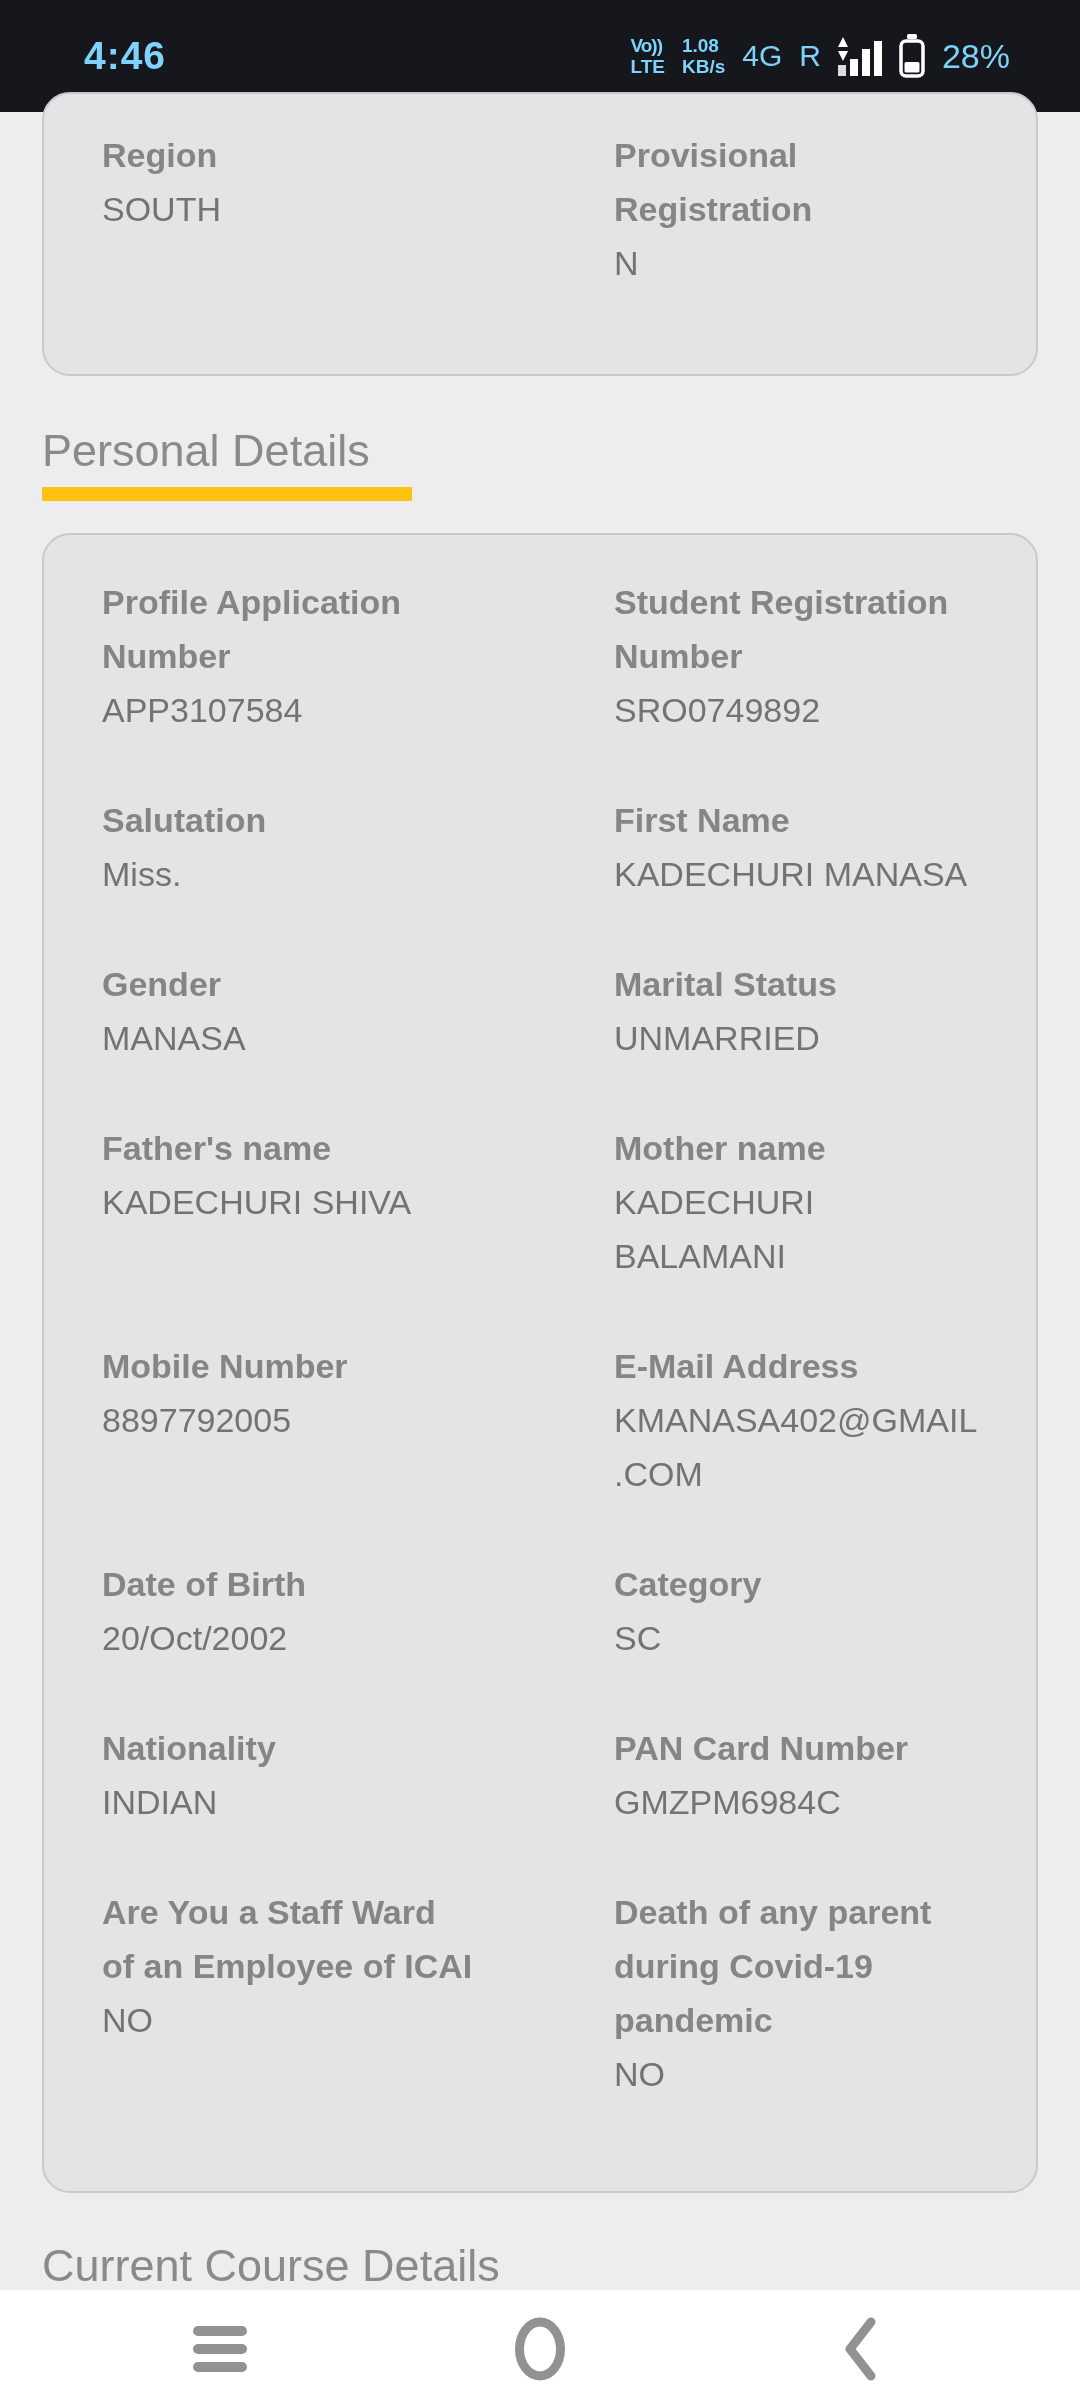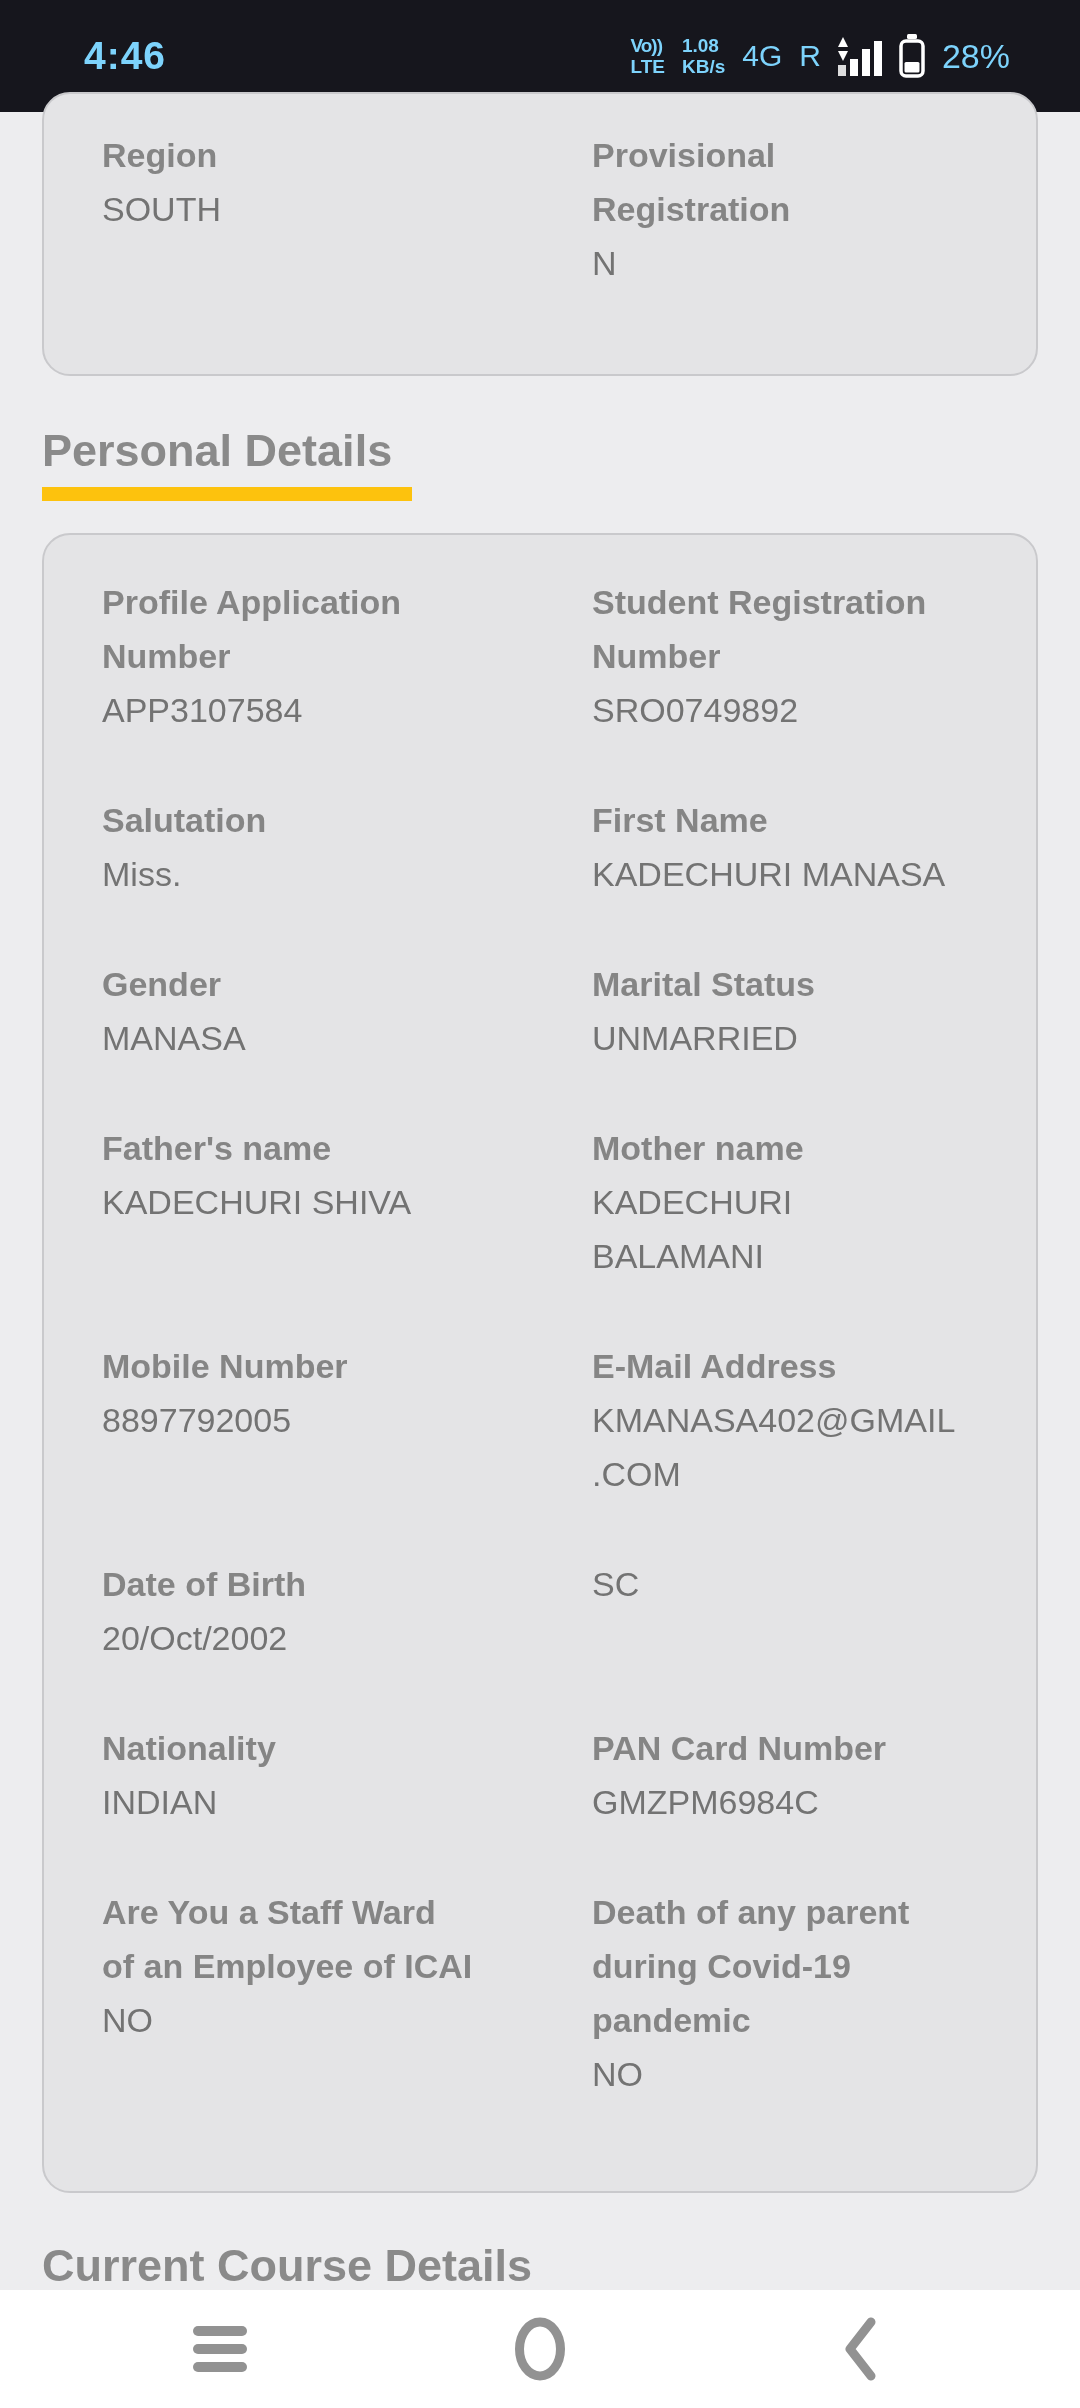--- a/index.html
+++ b/index.html
@@ -51,7 +51,7 @@
   .field-row {
     display: grid;
     grid-template-columns: 448px 1fr;
-    column-gap: 42px;
+    column-gap: 64px;
   }
   .card-personal .field-row { margin-bottom: 56px; }
   .card-personal .field-row:last-child { margin-bottom: 0; }

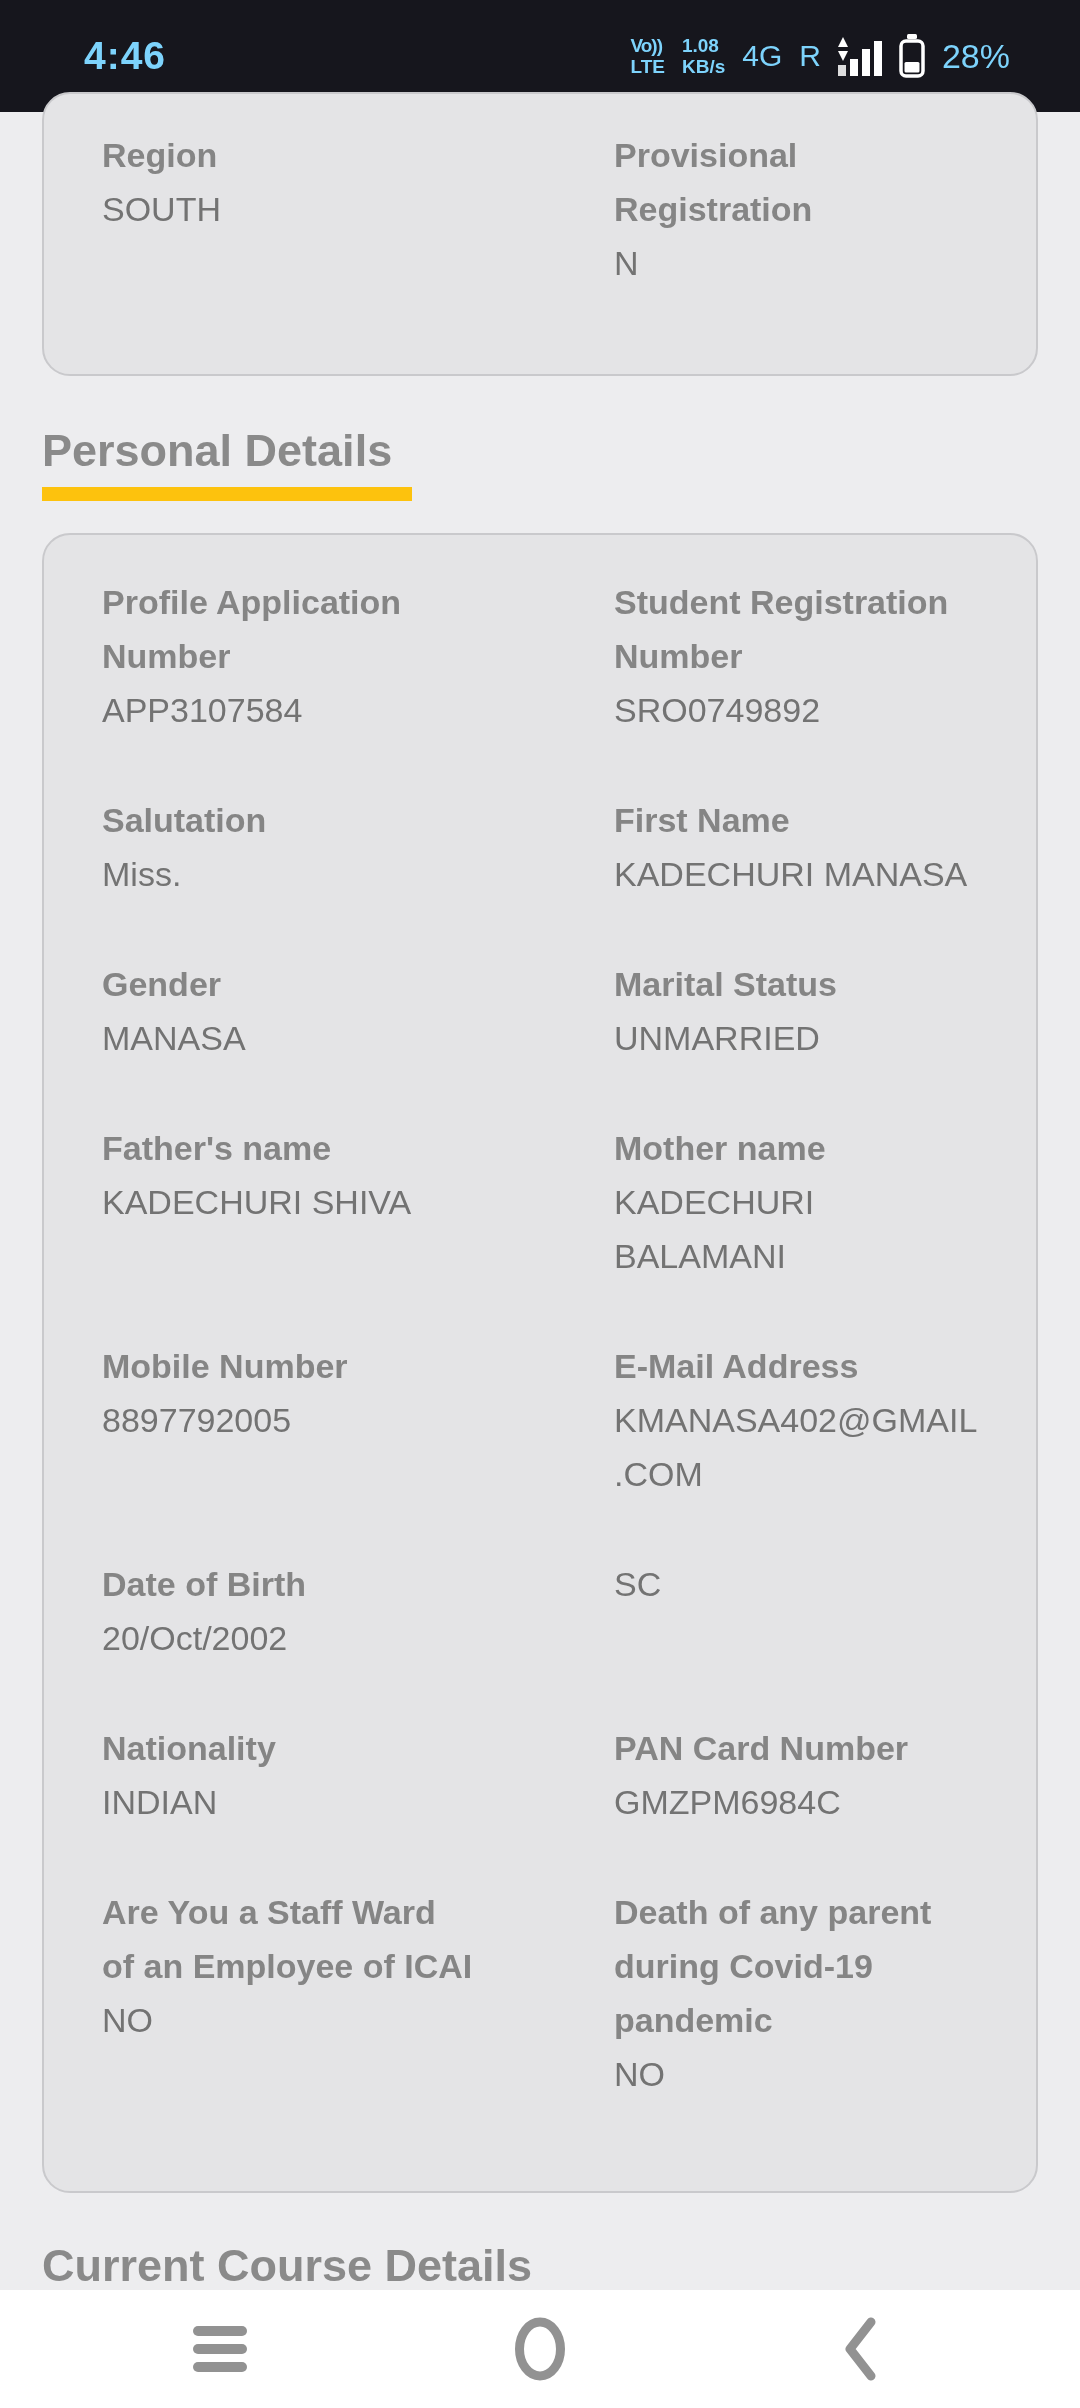--- a/index.html
+++ b/index.html
@@ -67,7 +67,7 @@
 
   .section-heading {
     margin: 52px 42px 0 42px;
-    font-size: 45px; font-weight: bold; color: #8A8A8A;
+    font-size: 45px; font-weight: normal; color: #8A8A8A;
     line-height: 46px;
   }
   .section-underline {

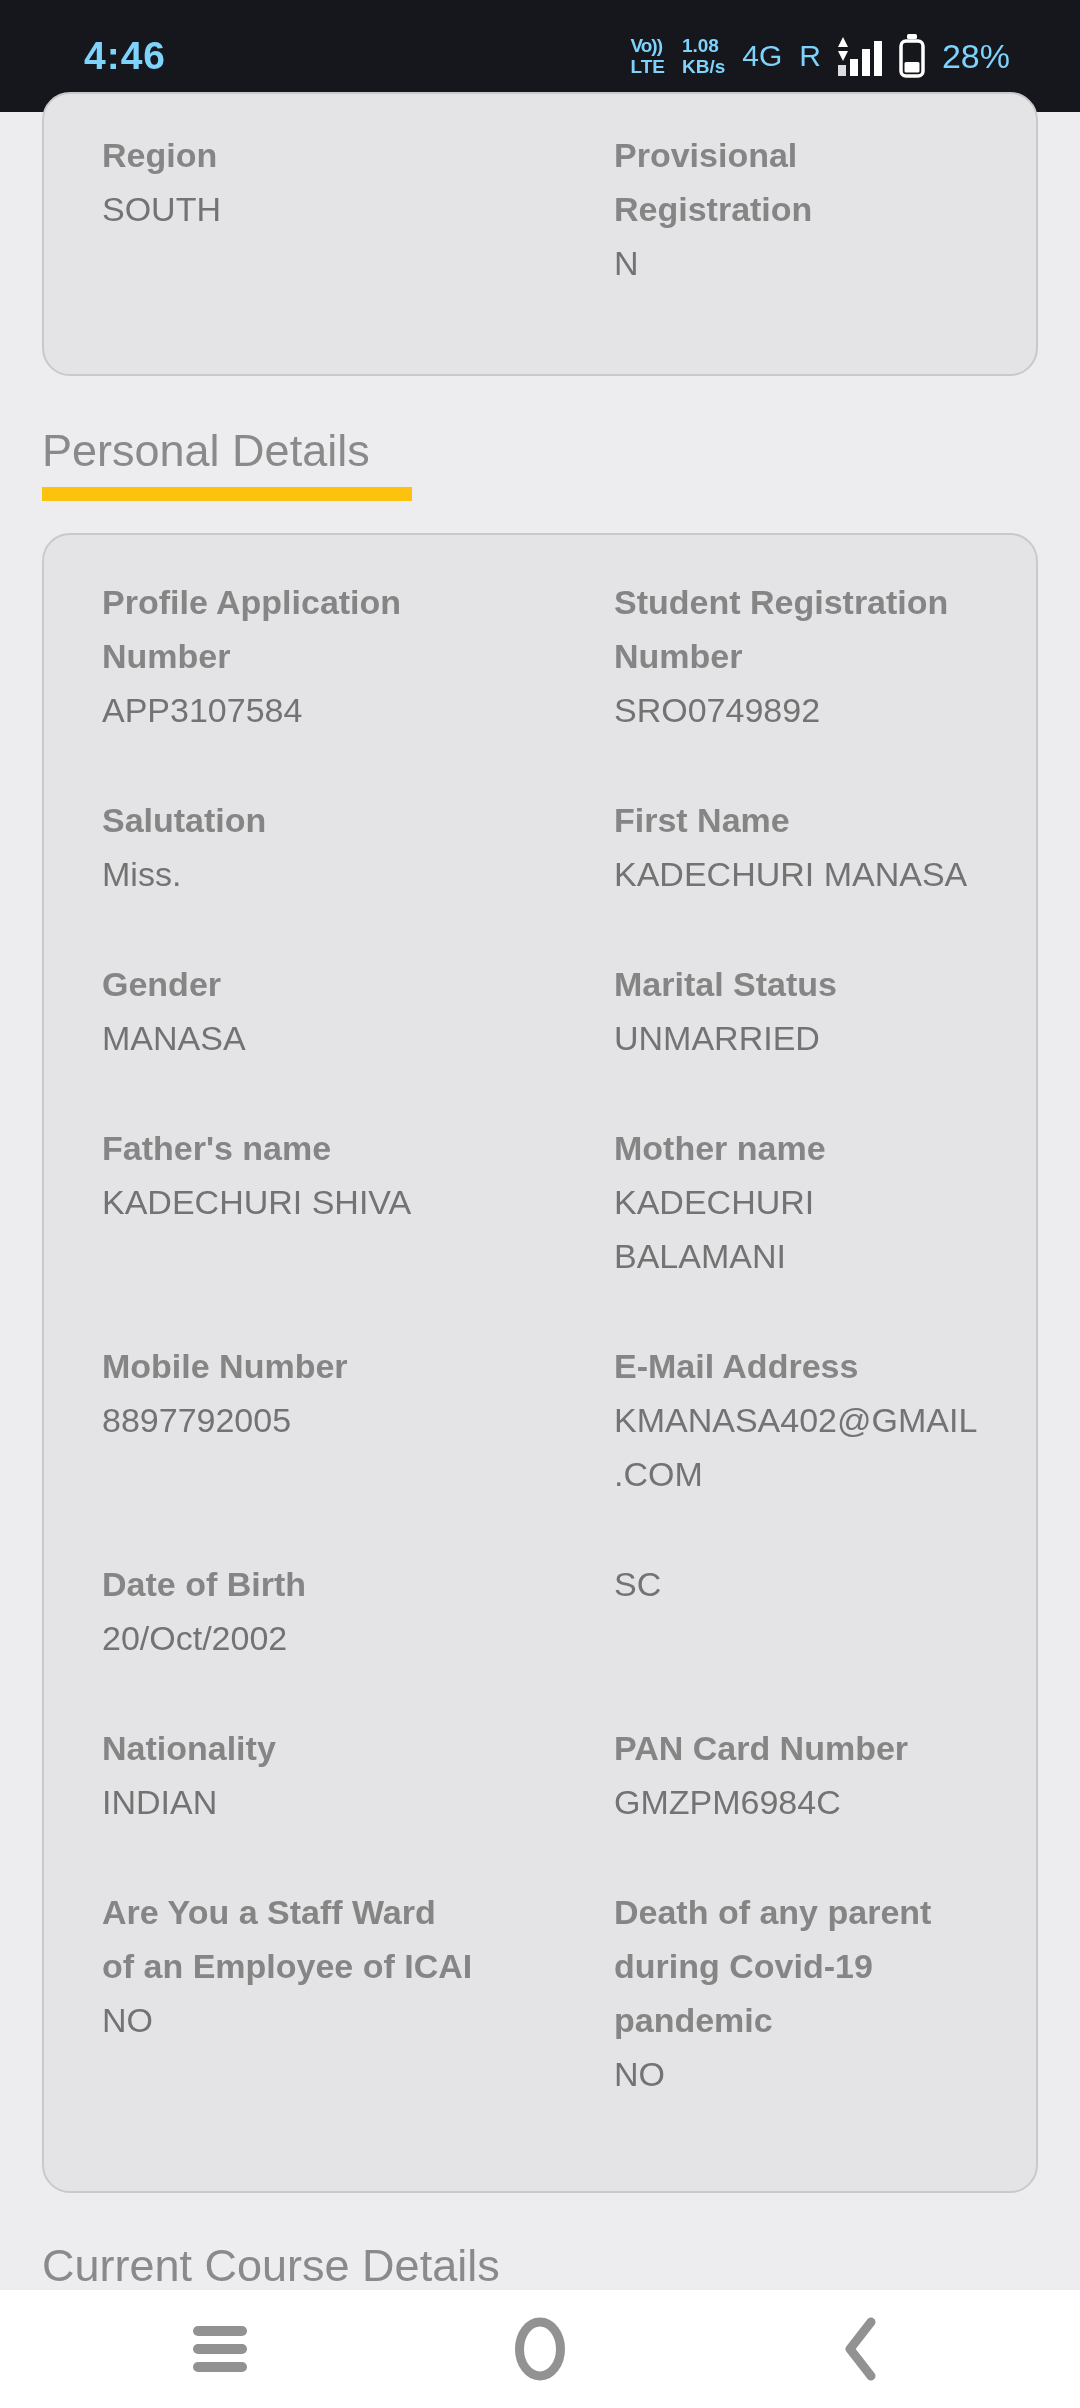--- a/index.html
+++ b/index.html
@@ -216,6 +216,7 @@
         <div class="value">20/Oct/2002</div>
       </div>
       <div class="cell">
+        <div class="label">Category</div>
         <div class="value">SC</div>
       </div>
     </div>

